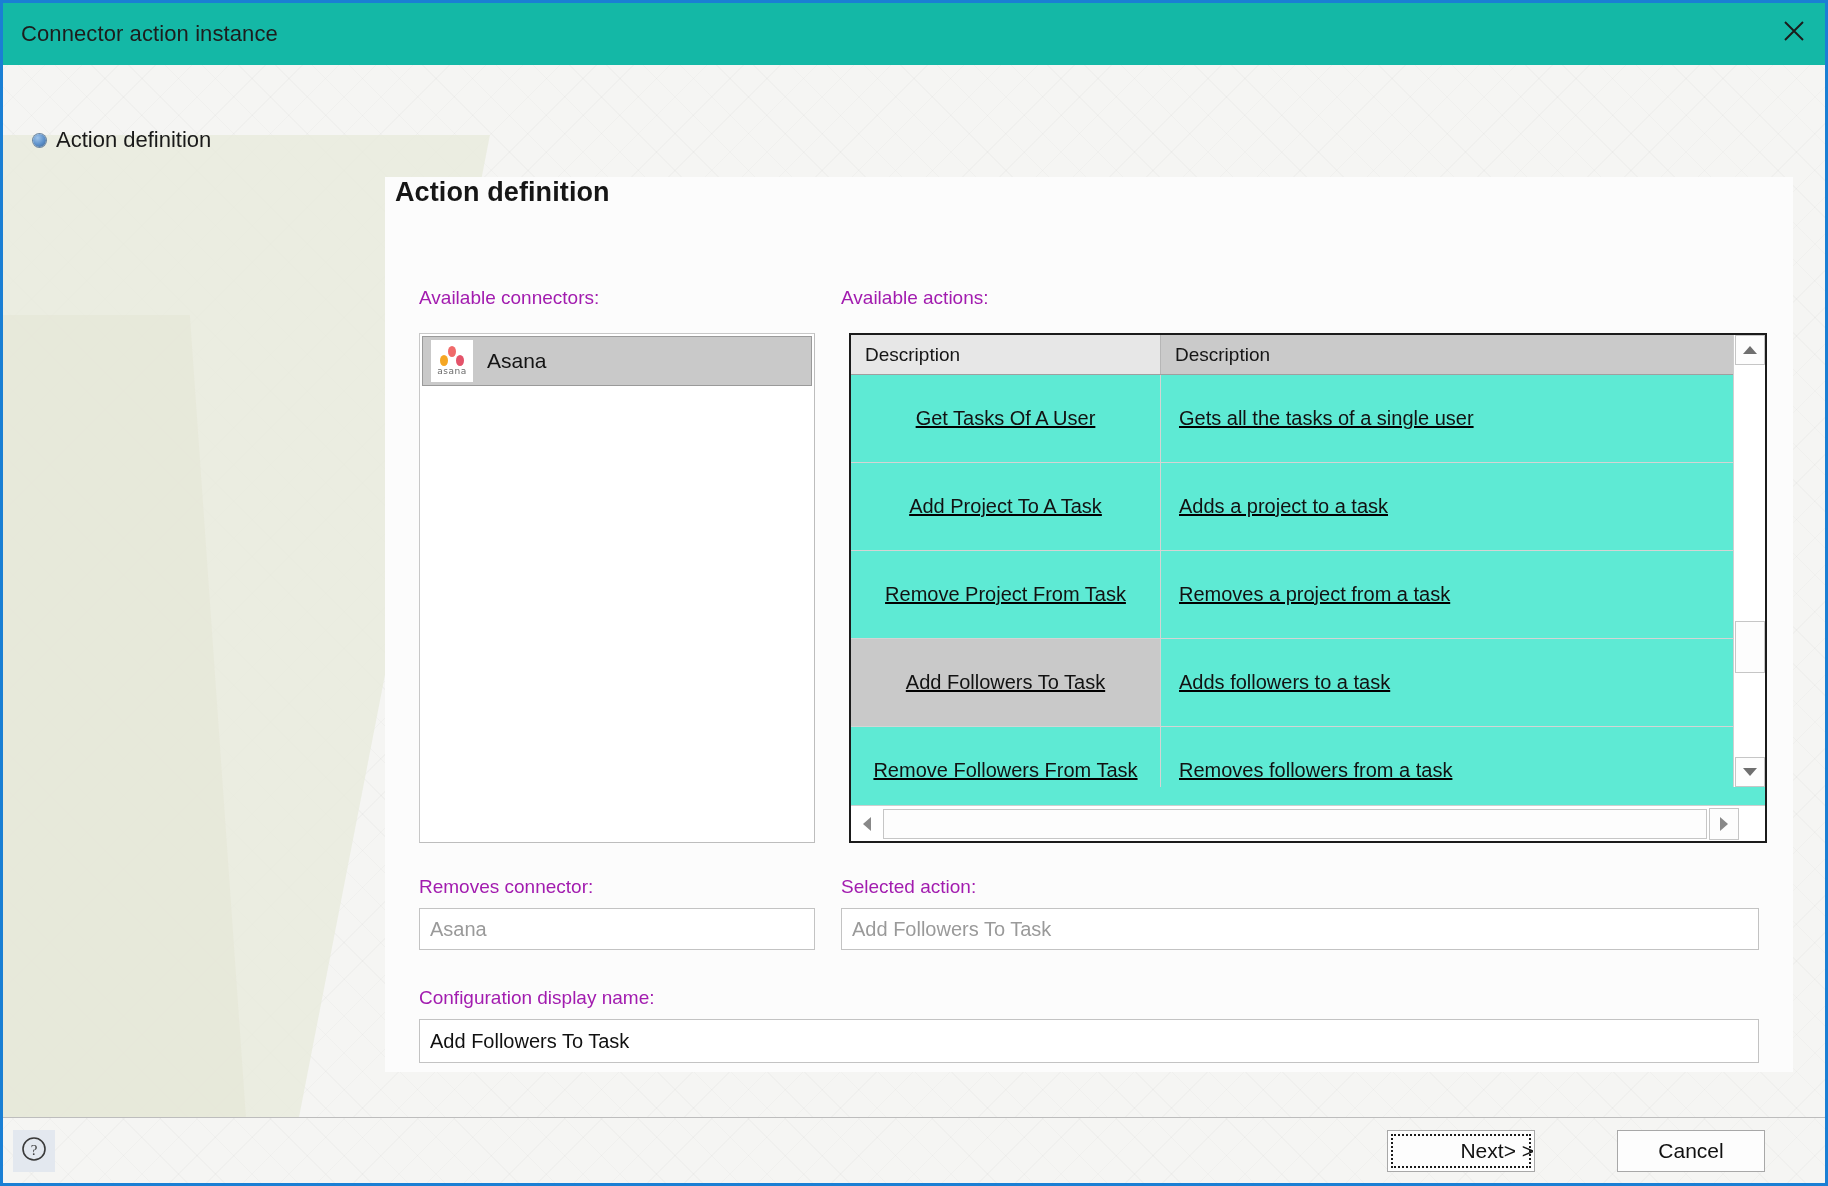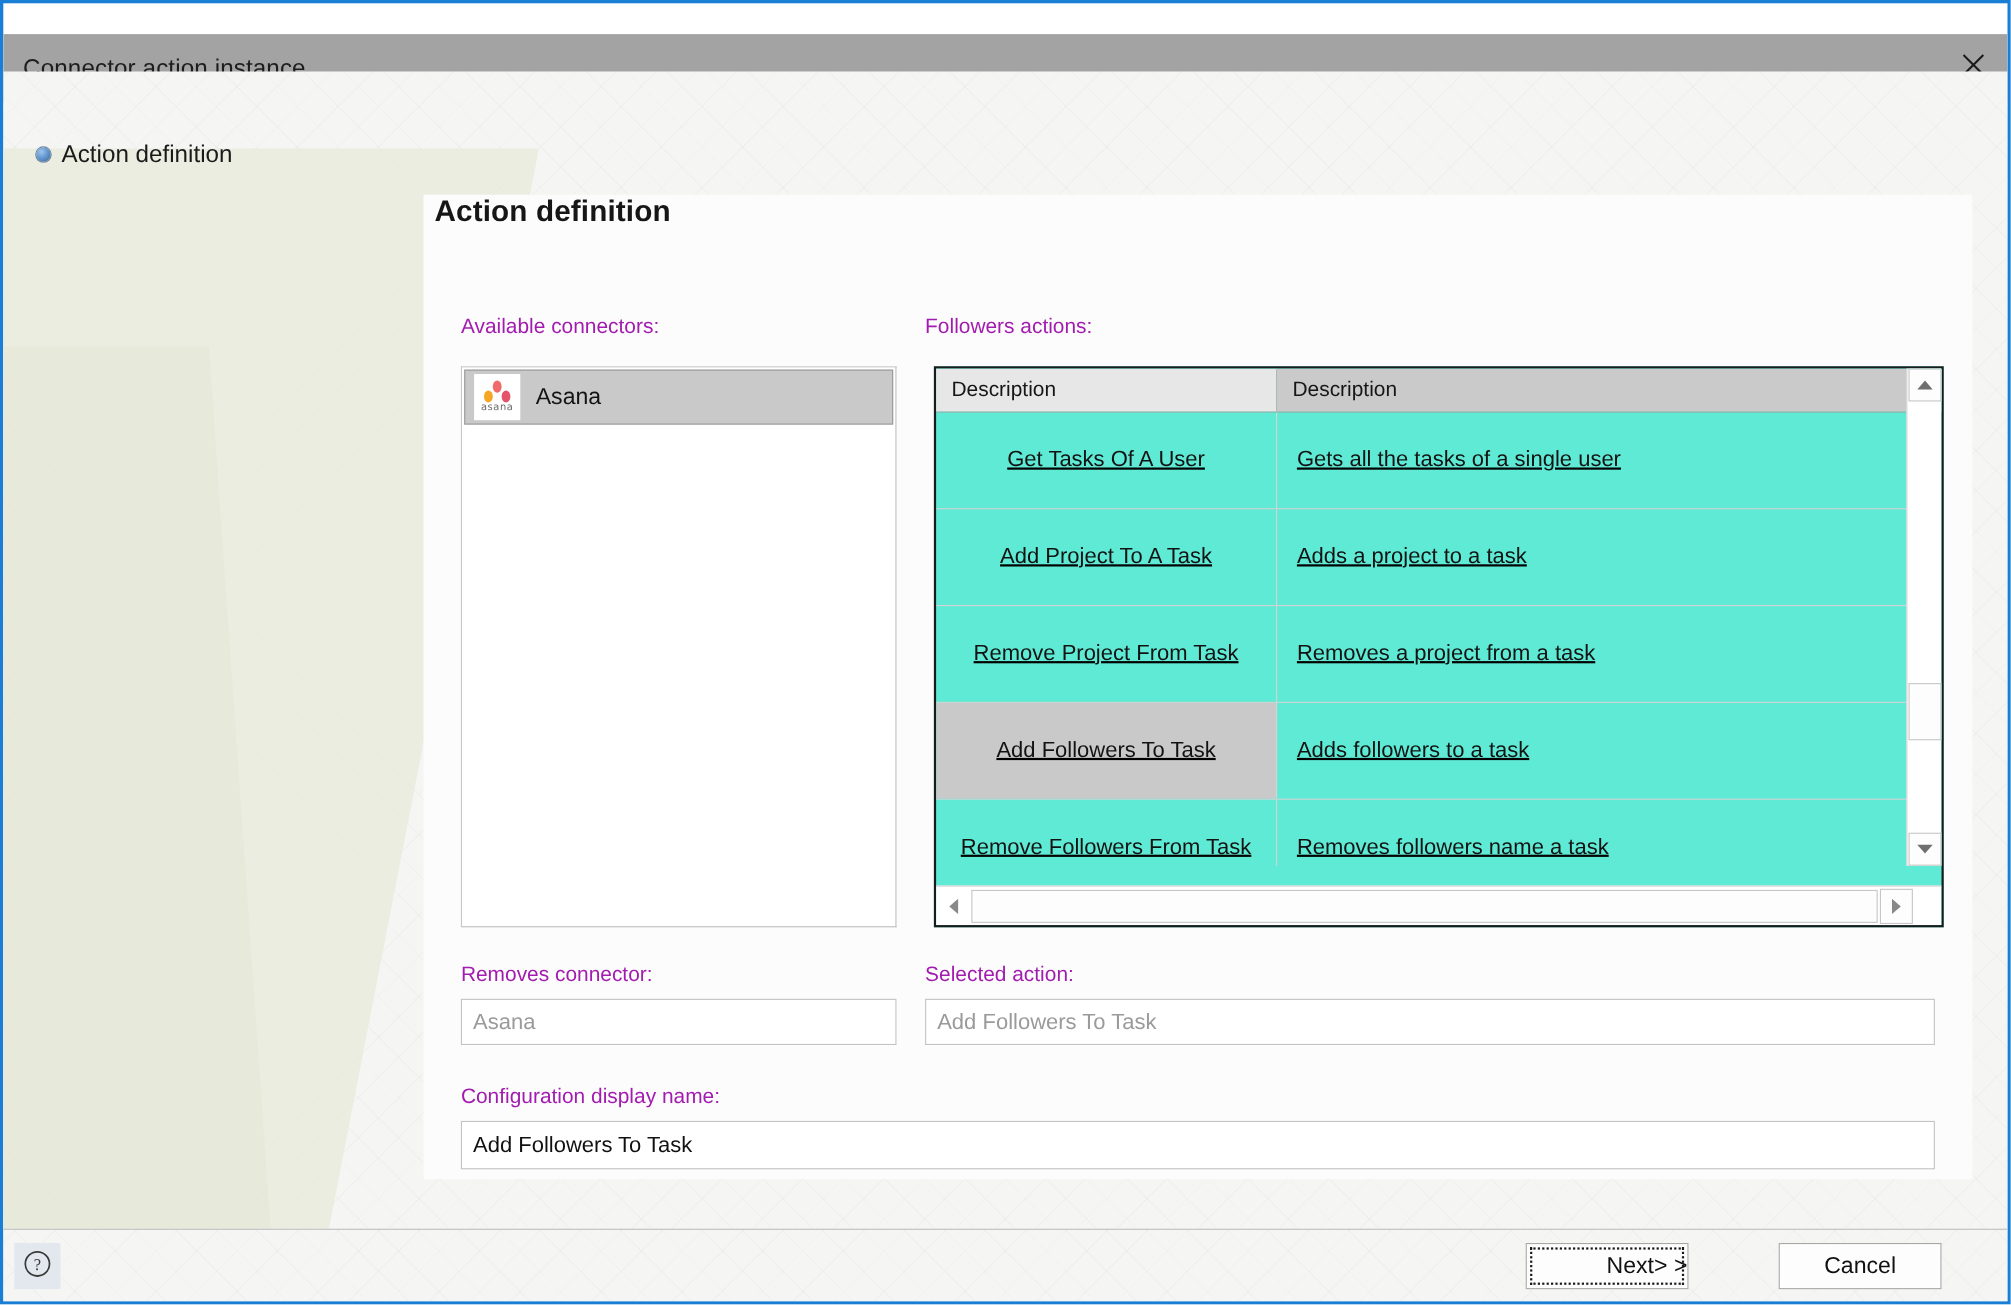--- a/index.html
+++ b/index.html
@@ -23,8 +23,8 @@
   #titlebar {
     position: absolute; left: 0; top: 0;
     width: 1822px; height: 62px;
-    background: #a3a3a3;
-    display: flex; align-items: center; margin-top: 28px;
+    background: #14b8a6;
+    display: flex; align-items: center;
   }
   #title-text {
     margin-left: 18px;

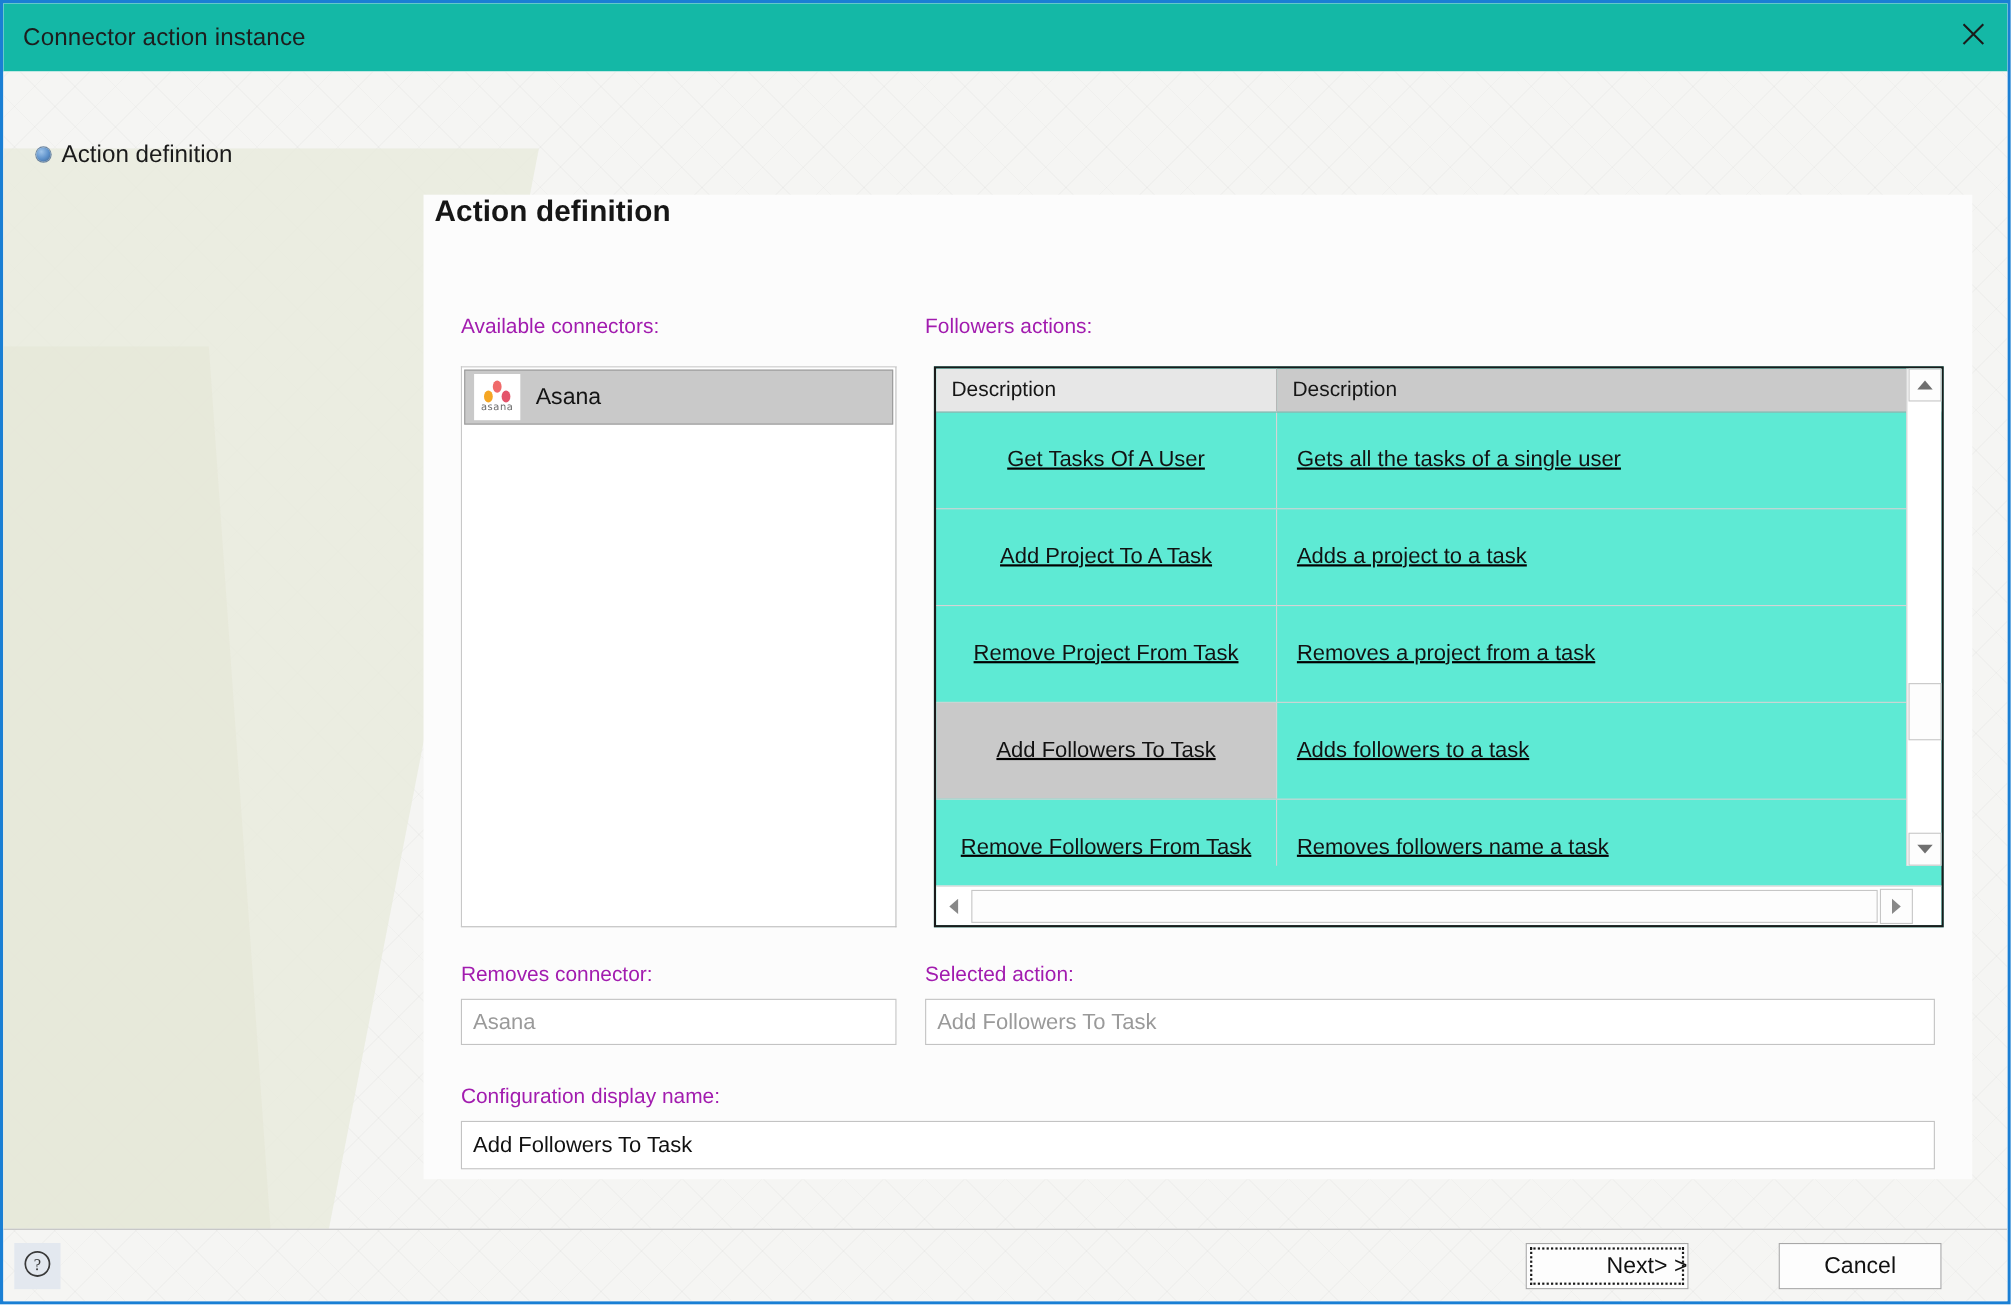--- a/index.html
+++ b/index.html
@@ -369,7 +369,7 @@
       </div>
     </div>
 
-    <div class="field-label" style="left:838px; top:222px;">Followers actions:</div>
+    <div class="field-label" style="left:838px; top:222px;">Available actions:</div>
 
     <div id="actions-box">
 

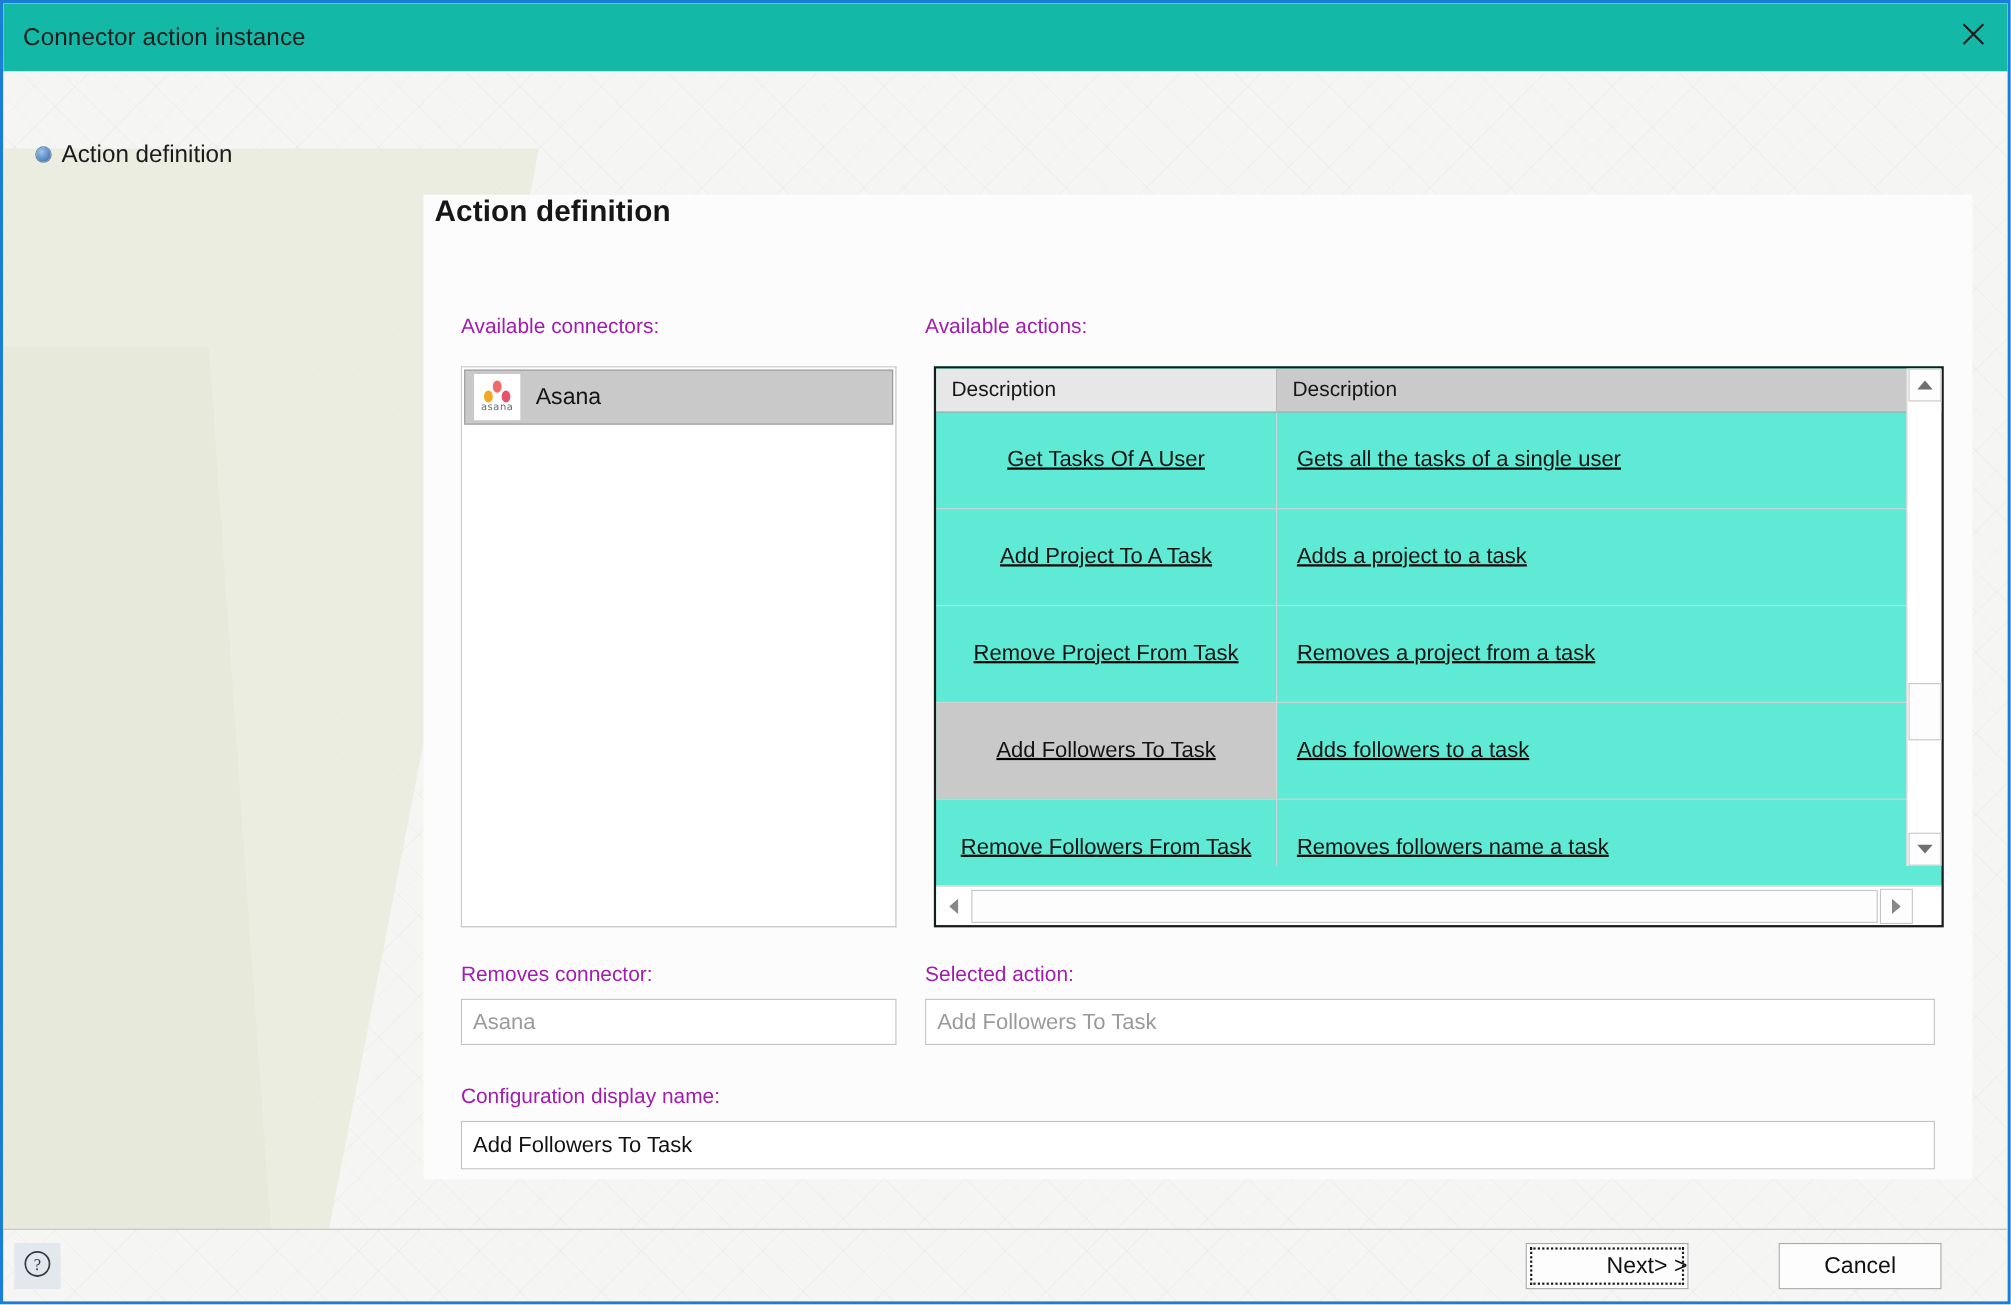--- a/index.html
+++ b/index.html
@@ -398,7 +398,7 @@
           </div>
           <div class="grid-row">
             <div class="cell-1">Remove Followers From Task</div>
-            <div class="cell-2">Removes followers name a task</div>
+            <div class="cell-2">Removes followers from a task</div>
           </div>
         </div>
 

